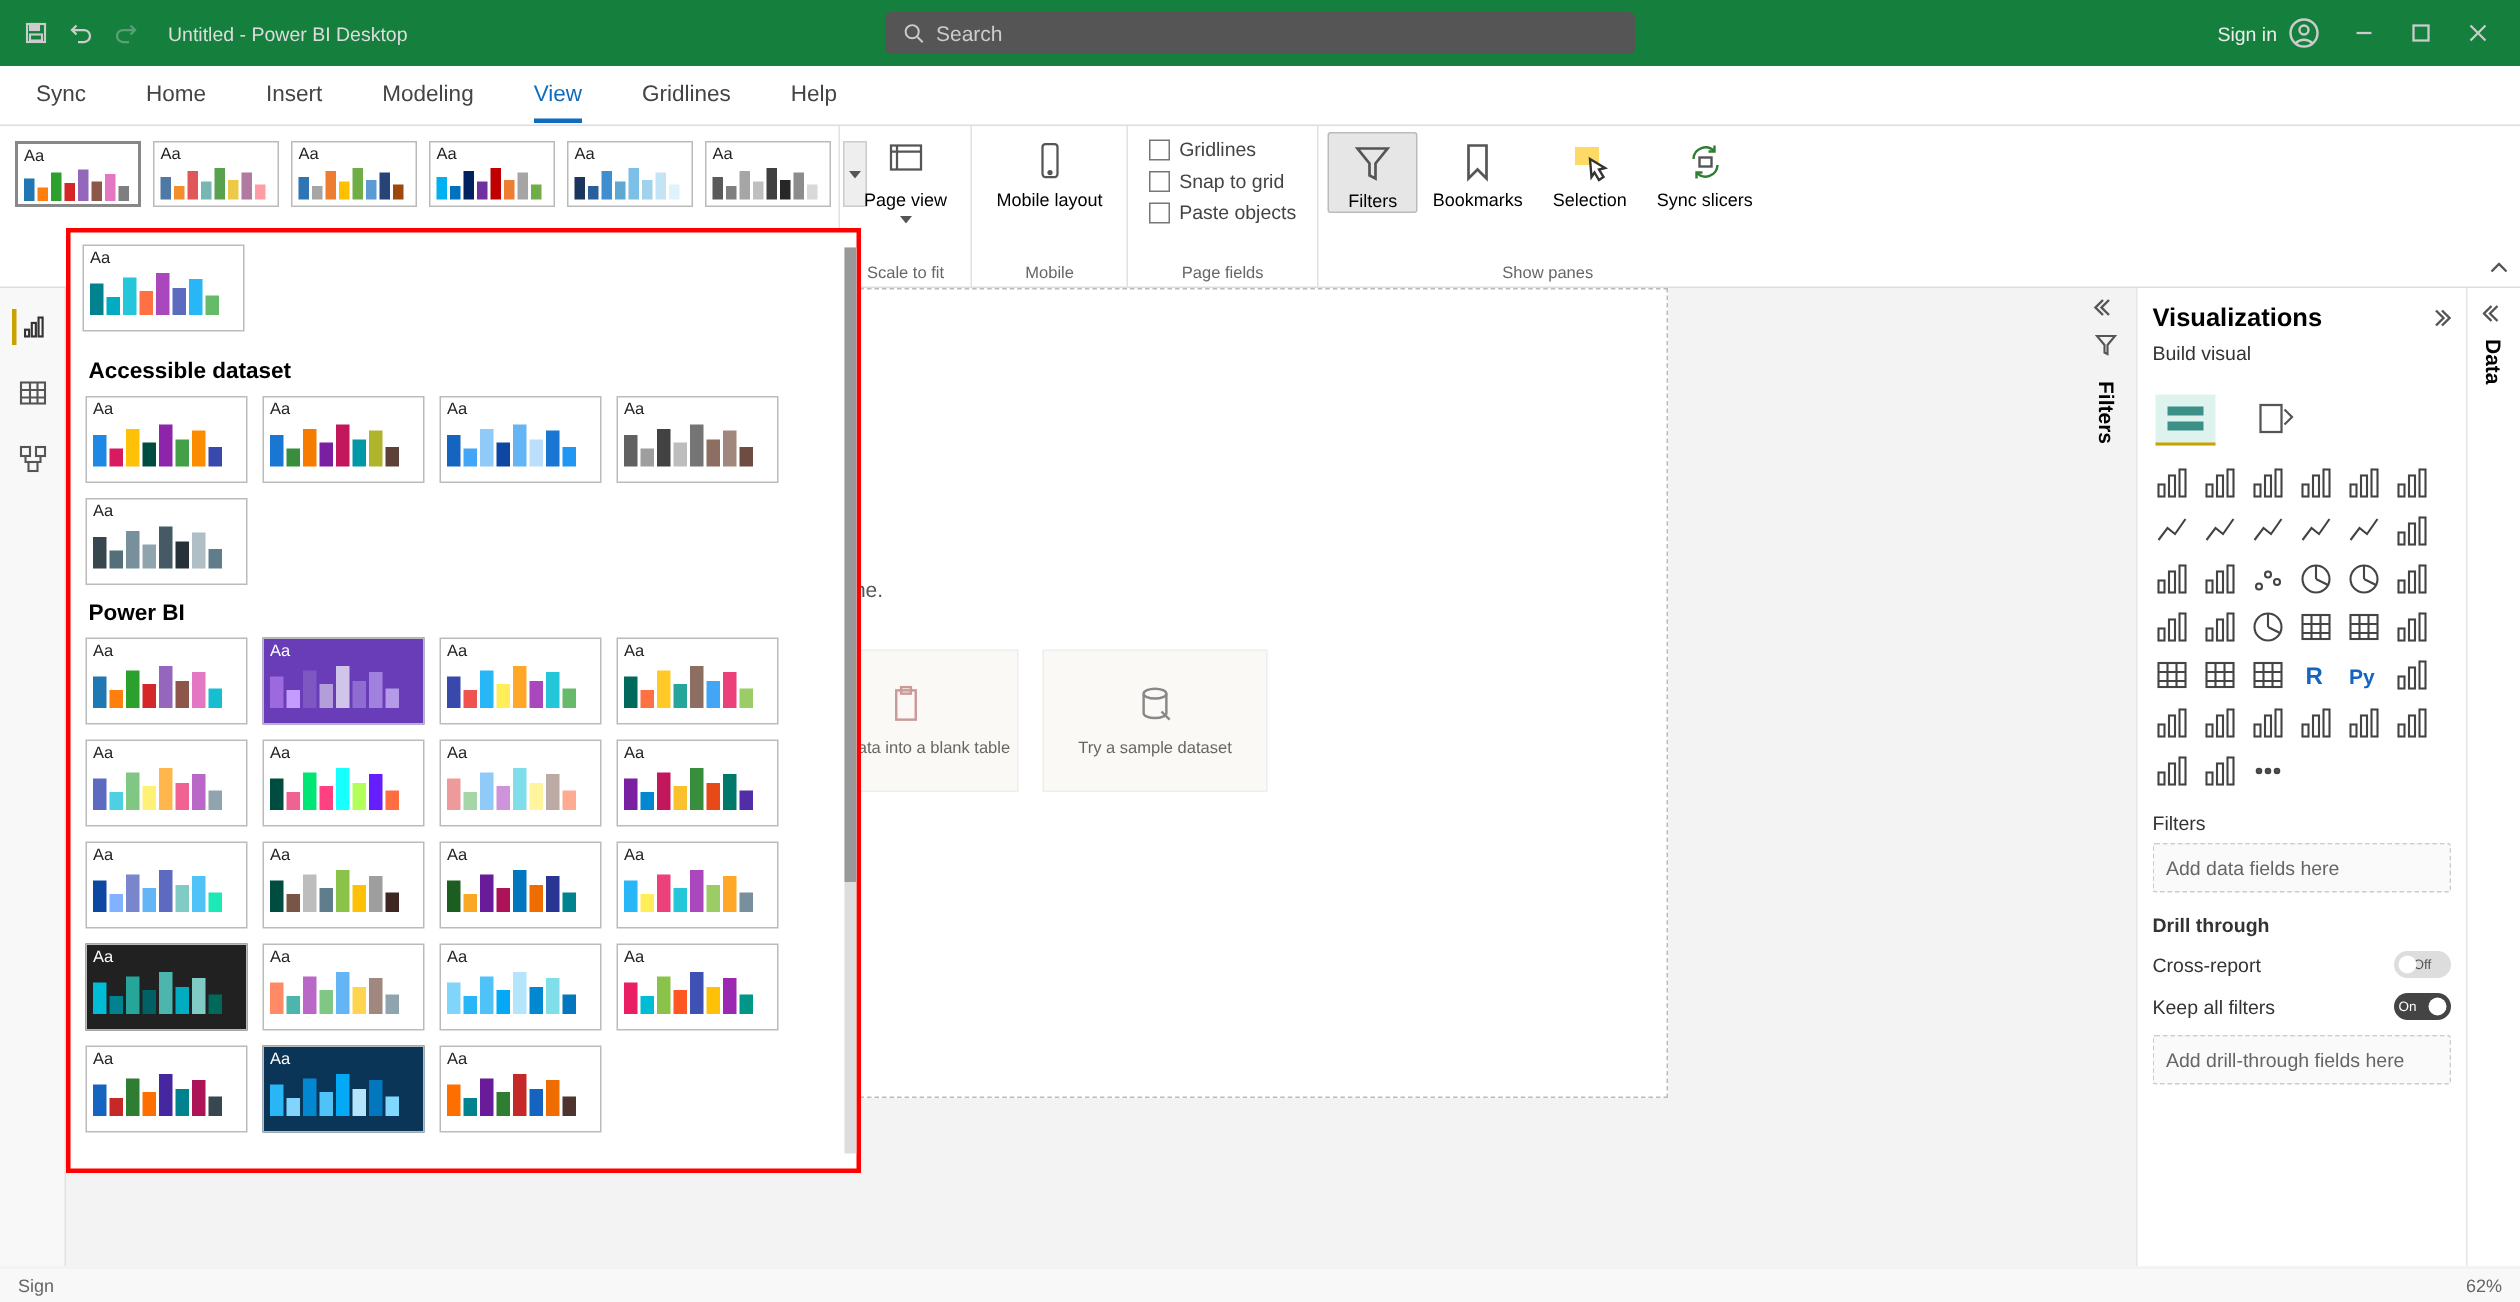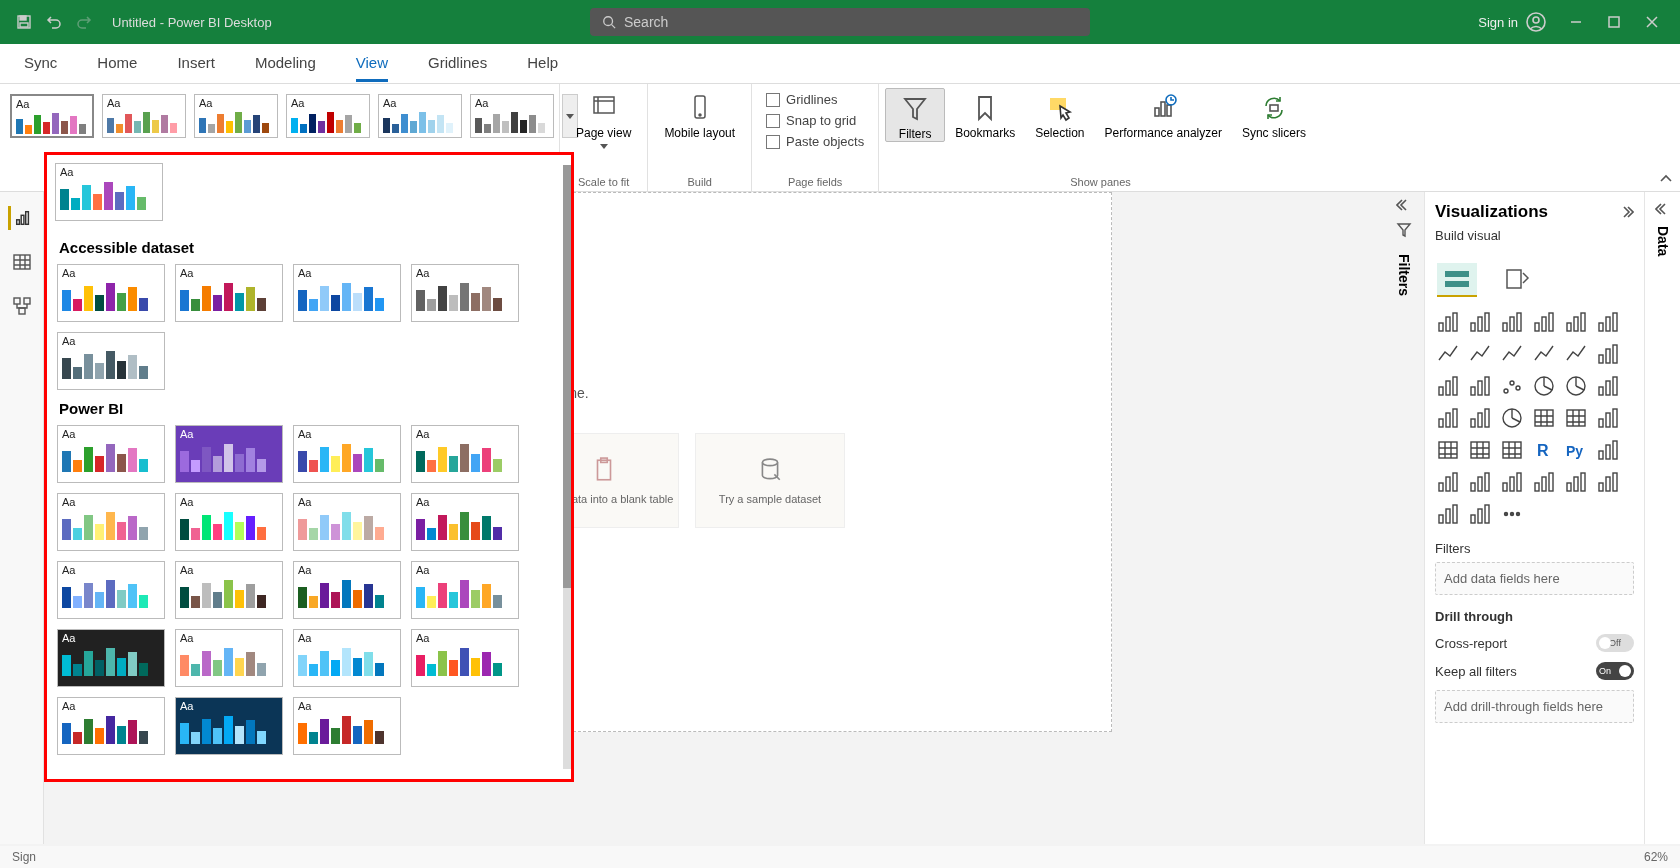--- a/index.html
+++ b/index.html
@@ -342,16 +342,6 @@
       </div>
       <div class="big-btn">
         <svg class="big-icon" viewBox="0 0 32 28" fill="none" stroke="#555" stroke-width="1.6">
-            <rect x="8" y="14" width="4" height="8"></rect>
-            <rect x="14" y="8" width="4" height="14"></rect>
-            <rect x="20" y="11" width="4" height="11"></rect>
-            <circle cx="24" cy="6" r="5" stroke="#0f6cbd"></circle>
-            <path d="M24 3 V6 H27" stroke="#0f6cbd"></path>
-          </svg>
-        <span>Performance analyzer</span>
-      </div>
-      <div class="big-btn">
-        <svg class="big-icon" viewBox="0 0 32 28" fill="none" stroke="#555" stroke-width="1.6">
             <path d="M22 7 A8 8 0 0 0 8 12" stroke="#2e7d32"></path>
             <path d="M10 21 A8 8 0 0 0 24 16" stroke="#2e7d32"></path>
             <path d="M22 3 V7 H18 M10 25 V21 H14" stroke="#2e7d32"></path>

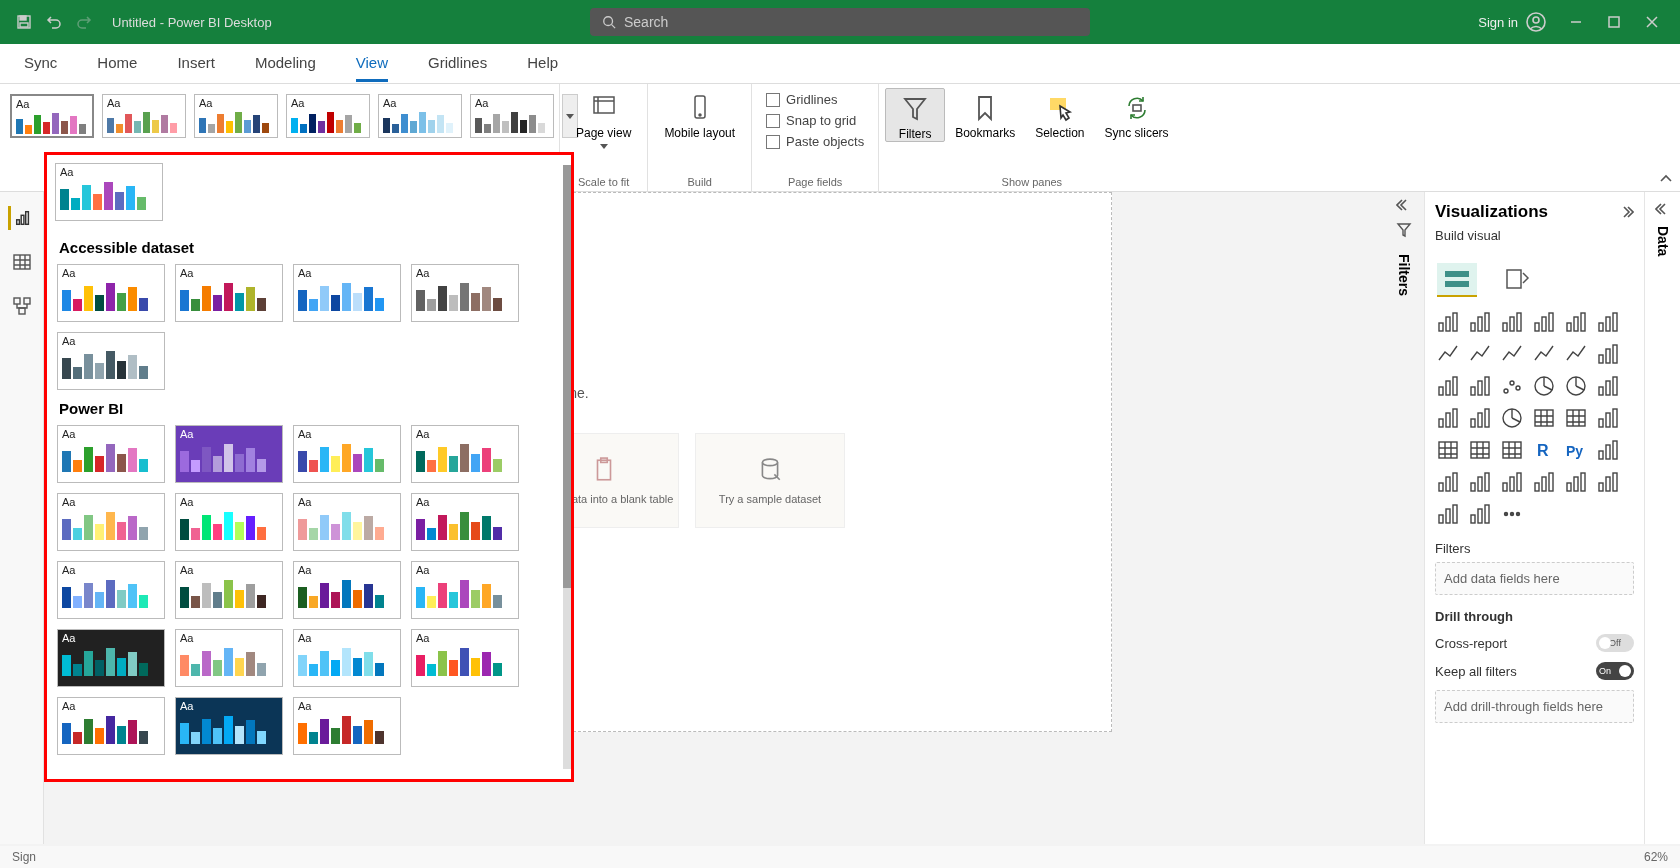--- a/index.html
+++ b/index.html
@@ -298,7 +298,7 @@
         <span>Mobile layout</span>
       </div>
     </div>
-    <div class="label">Build</div>
+    <div class="label">Mobile</div>
   </div>
   <div class="ribbon-group">
     <div class="body">

